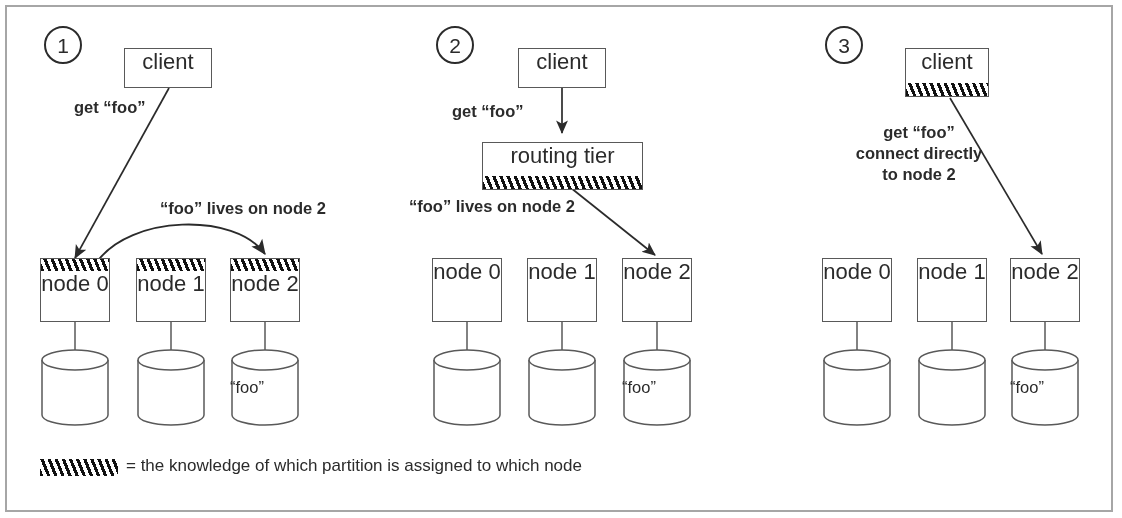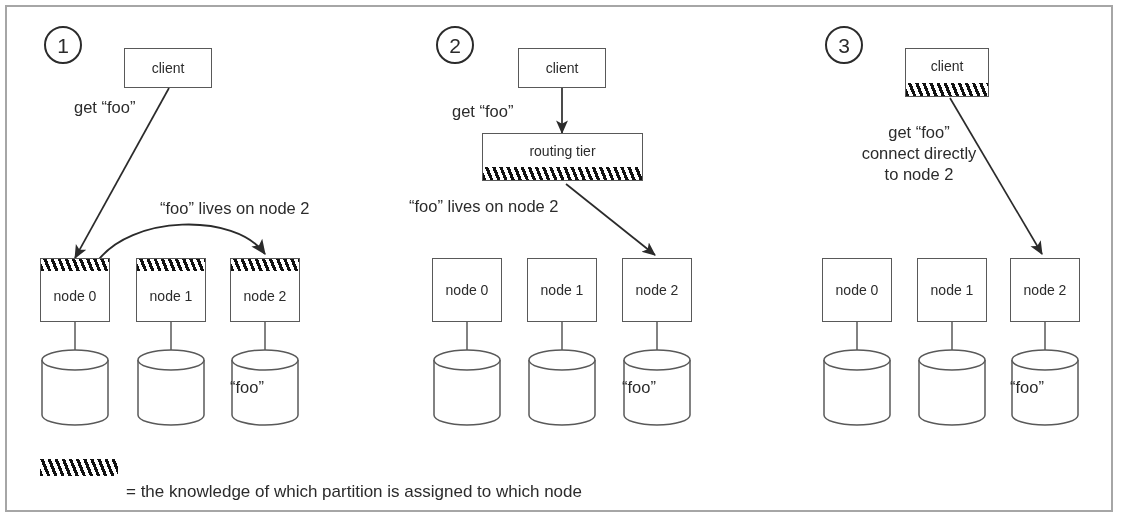--- a/index.html
+++ b/index.html
@@ -56,9 +56,8 @@
     box-sizing: border-box;
     background: #fff;
     display: flex;
-    align-items: center;
     justify-content: center;
-    font-size: 14px;
+    font-size: 22px;
     color: #2b2b2b;
   }
   .box.has-hatch-top { padding-top: 12px; }

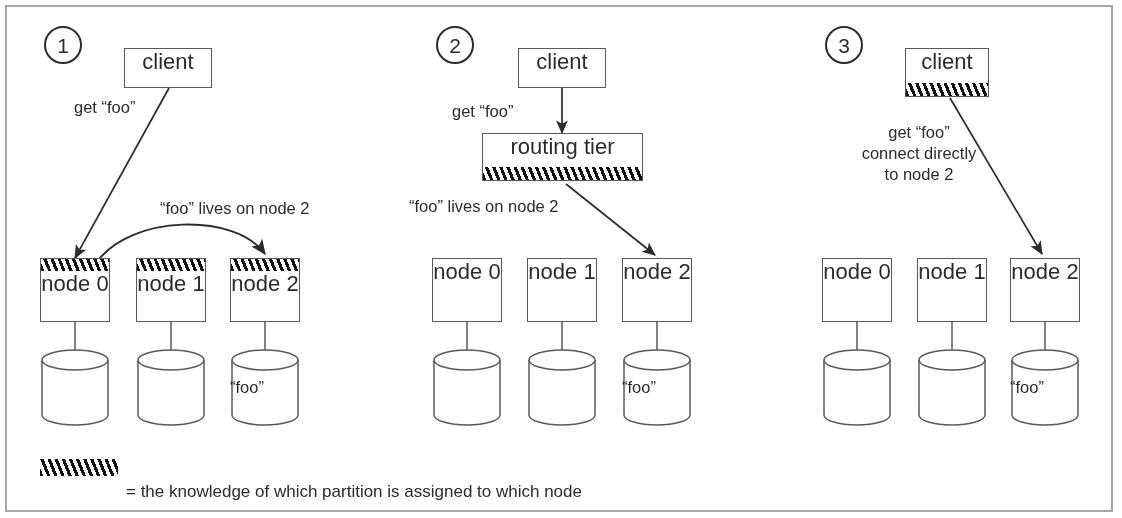--- a/index.html
+++ b/index.html
@@ -81,6 +81,7 @@
     line-height: 1.28;
     white-space: pre;
     color: #2b2b2b;
+    font-weight: bold;
   }
   .lbl.c { text-align: center; }
   .lbl.l { text-align: left; }

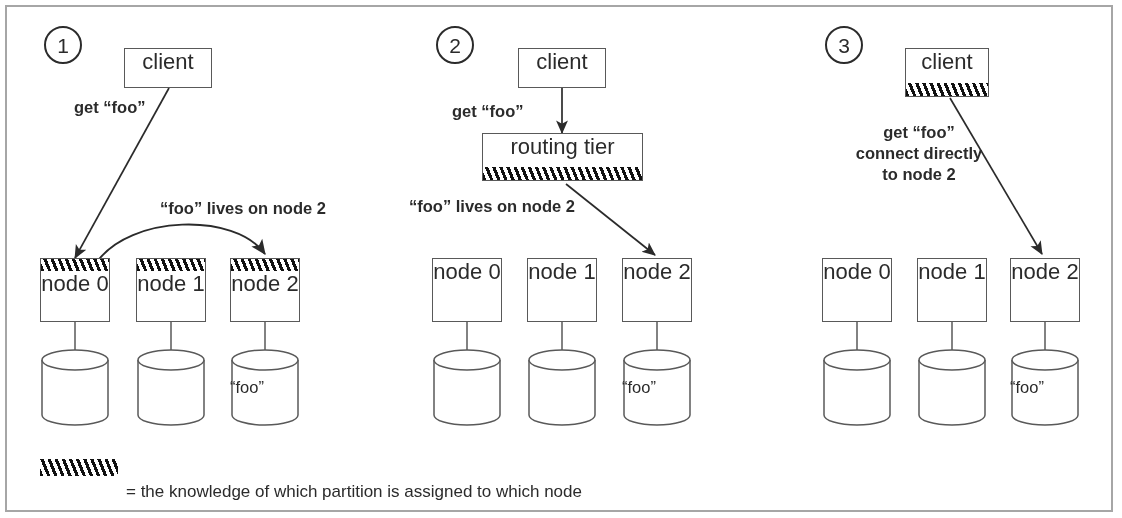--- a/index.html
+++ b/index.html
@@ -214,7 +214,7 @@
 
   <div class="lbl l" style="left:452px;top:101px;">get “foo”</div>
 
-  <div class="box has-hatch-bottom" style="left:482px;top:133px;width:161px;height:48px;">
+  <div class="box has-hatch-bottom" style="left:482px;top:142px;width:161px;height:48px;">
     <span>routing tier</span>
     <div class="hatch bottom"></div>
   </div>

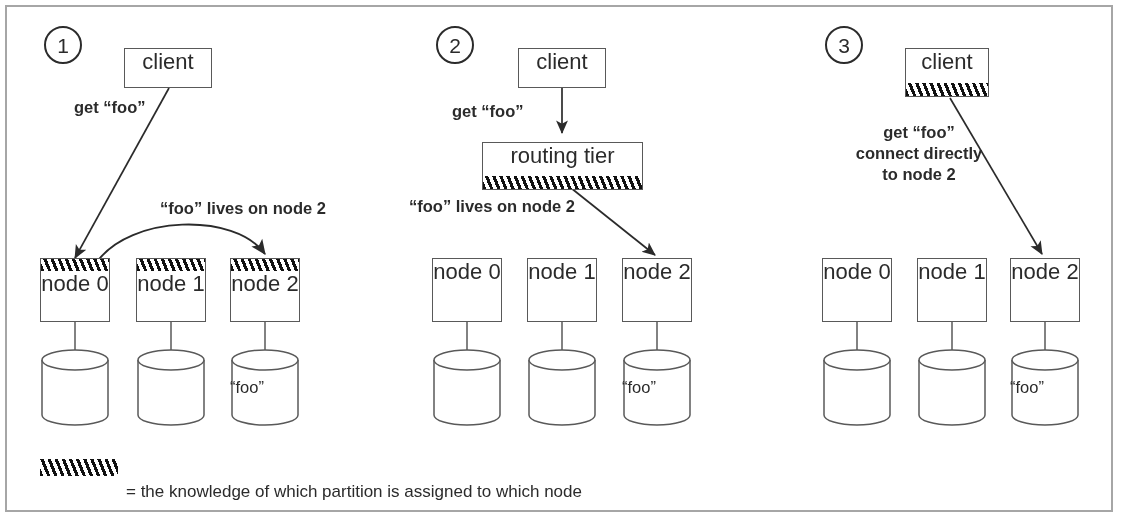--- a/index.html
+++ b/index.html
@@ -257,7 +257,7 @@
   <div class="cyl-label" style="left:1010px;top:378px;">“foo”</div>
 
   <div class="legend-swatch" style="left:40px;top:459px;width:78px;height:17px;"></div>
-  <div class="legend-text" style="left:126px;top:482px;">= the knowledge of which partition is assigned to which node</div>
+  <div class="legend-text" style="left:126px;top:456px;">= the knowledge of which partition is assigned to which node</div>
 </div>
 
 </body></html>

